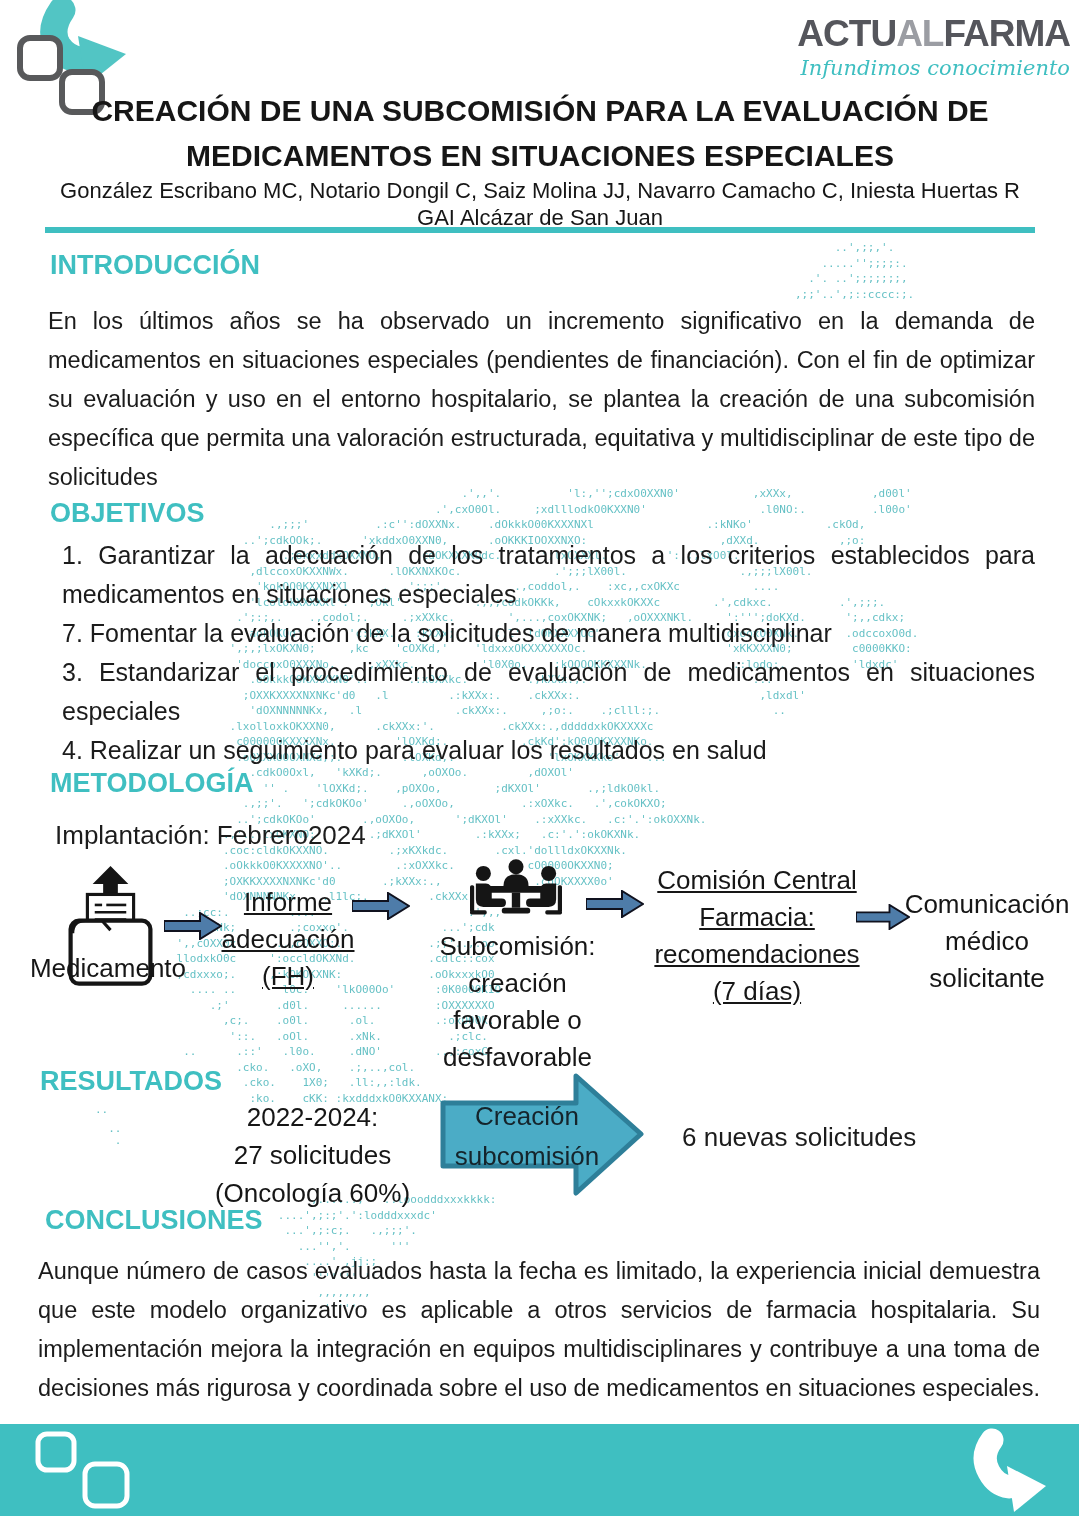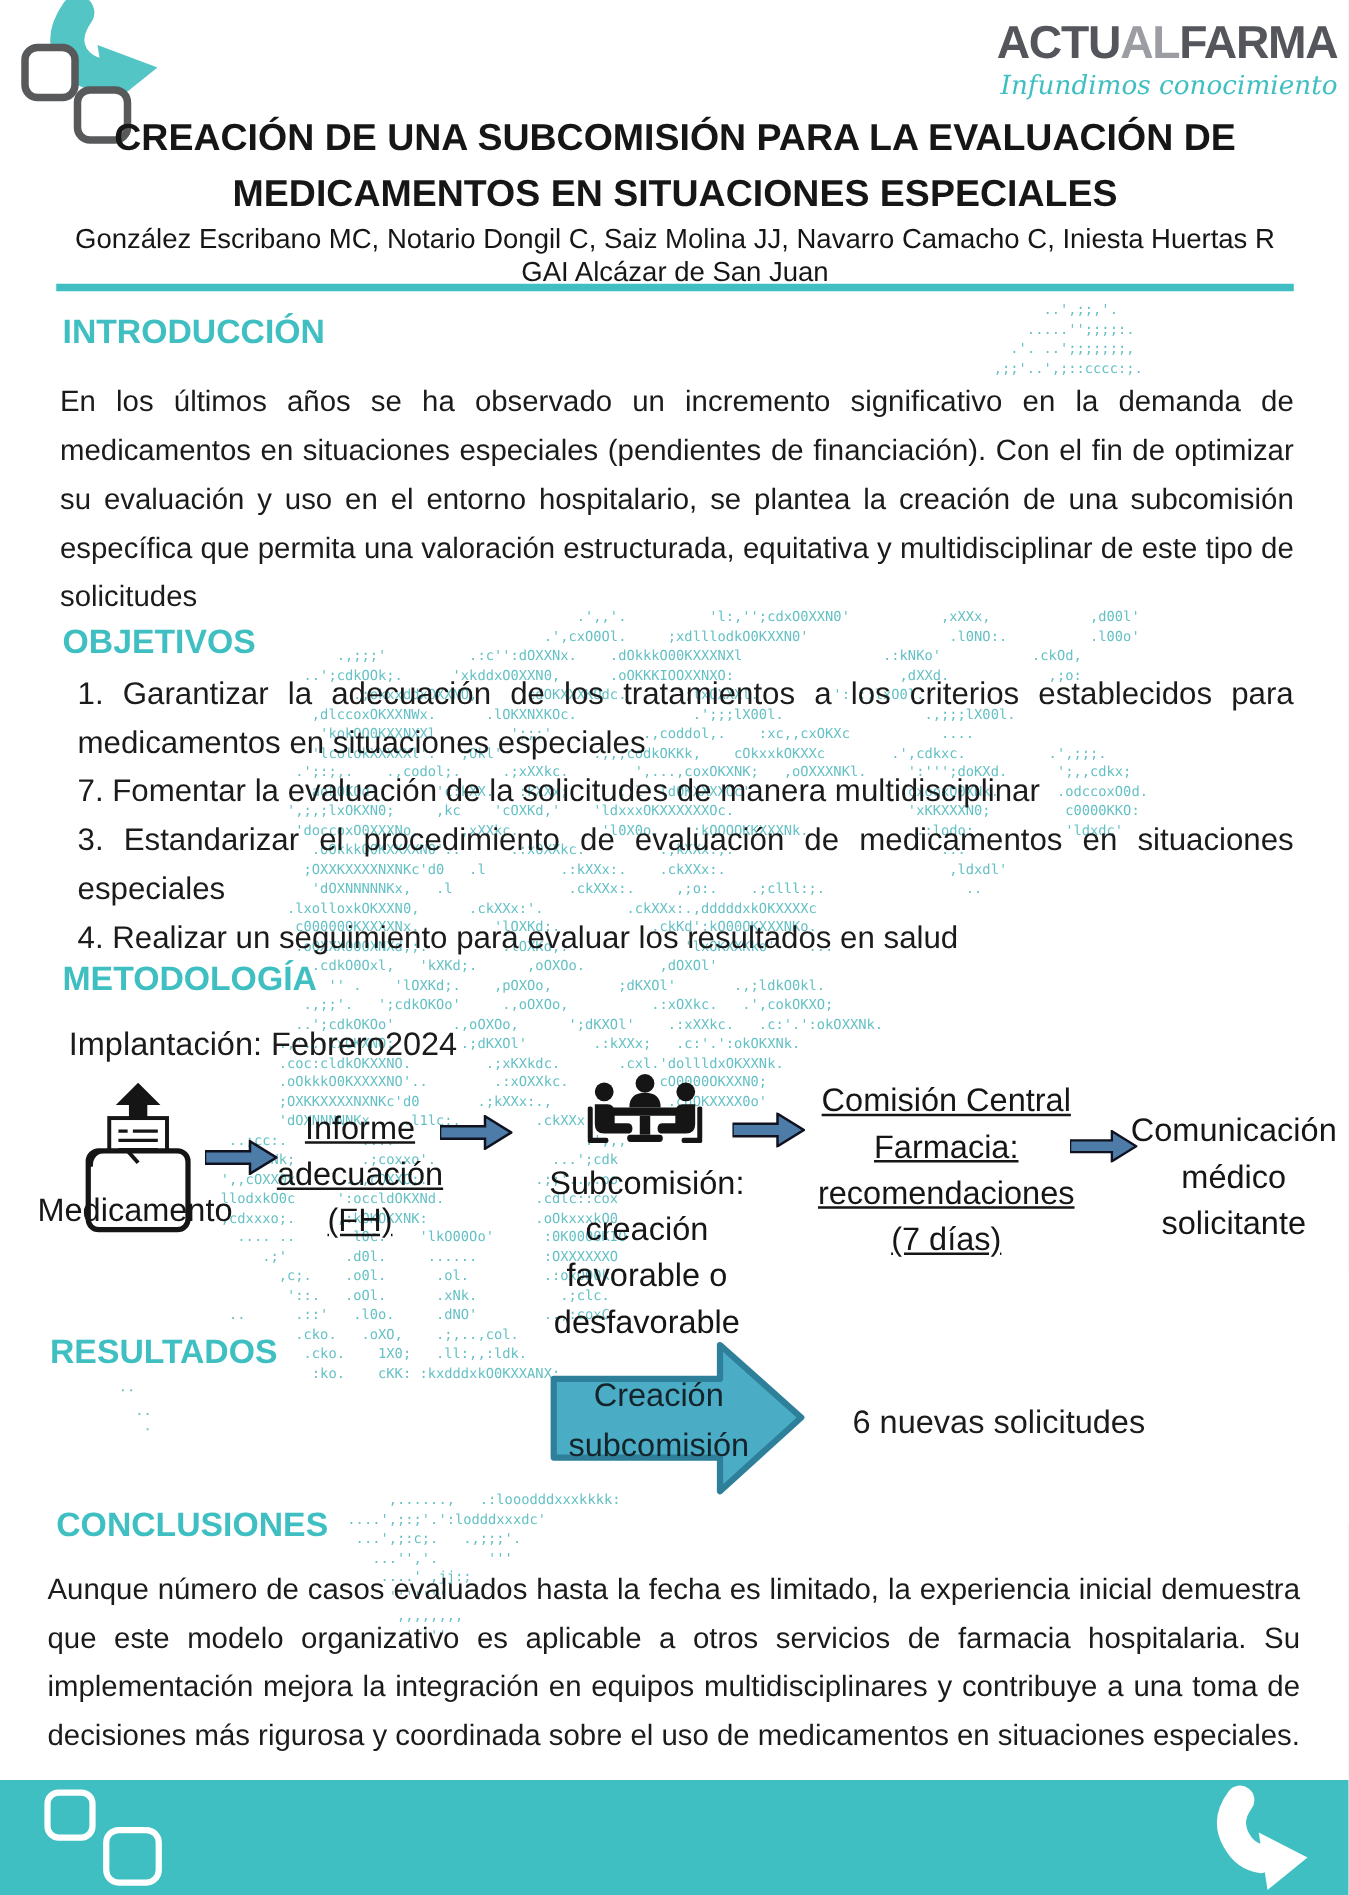--- a/index.html
+++ b/index.html
@@ -220,6 +220,11 @@
   </div>
 
   <div class="sec-h" style="left:40px; top:1066px;">RESULTADOS</div>
+  <div class="stats" style="left:190px; top:1098px; width:245px;">
+    <div>2022-2024:</div>
+    <div>27 solicitudes</div>
+    <div>(Oncología 60%)</div>
+  </div>
 
   <div class="icon-box" style="left:440px; top:1072px;">
     <svg width="205" height="125" viewBox="0 0 205 125">

